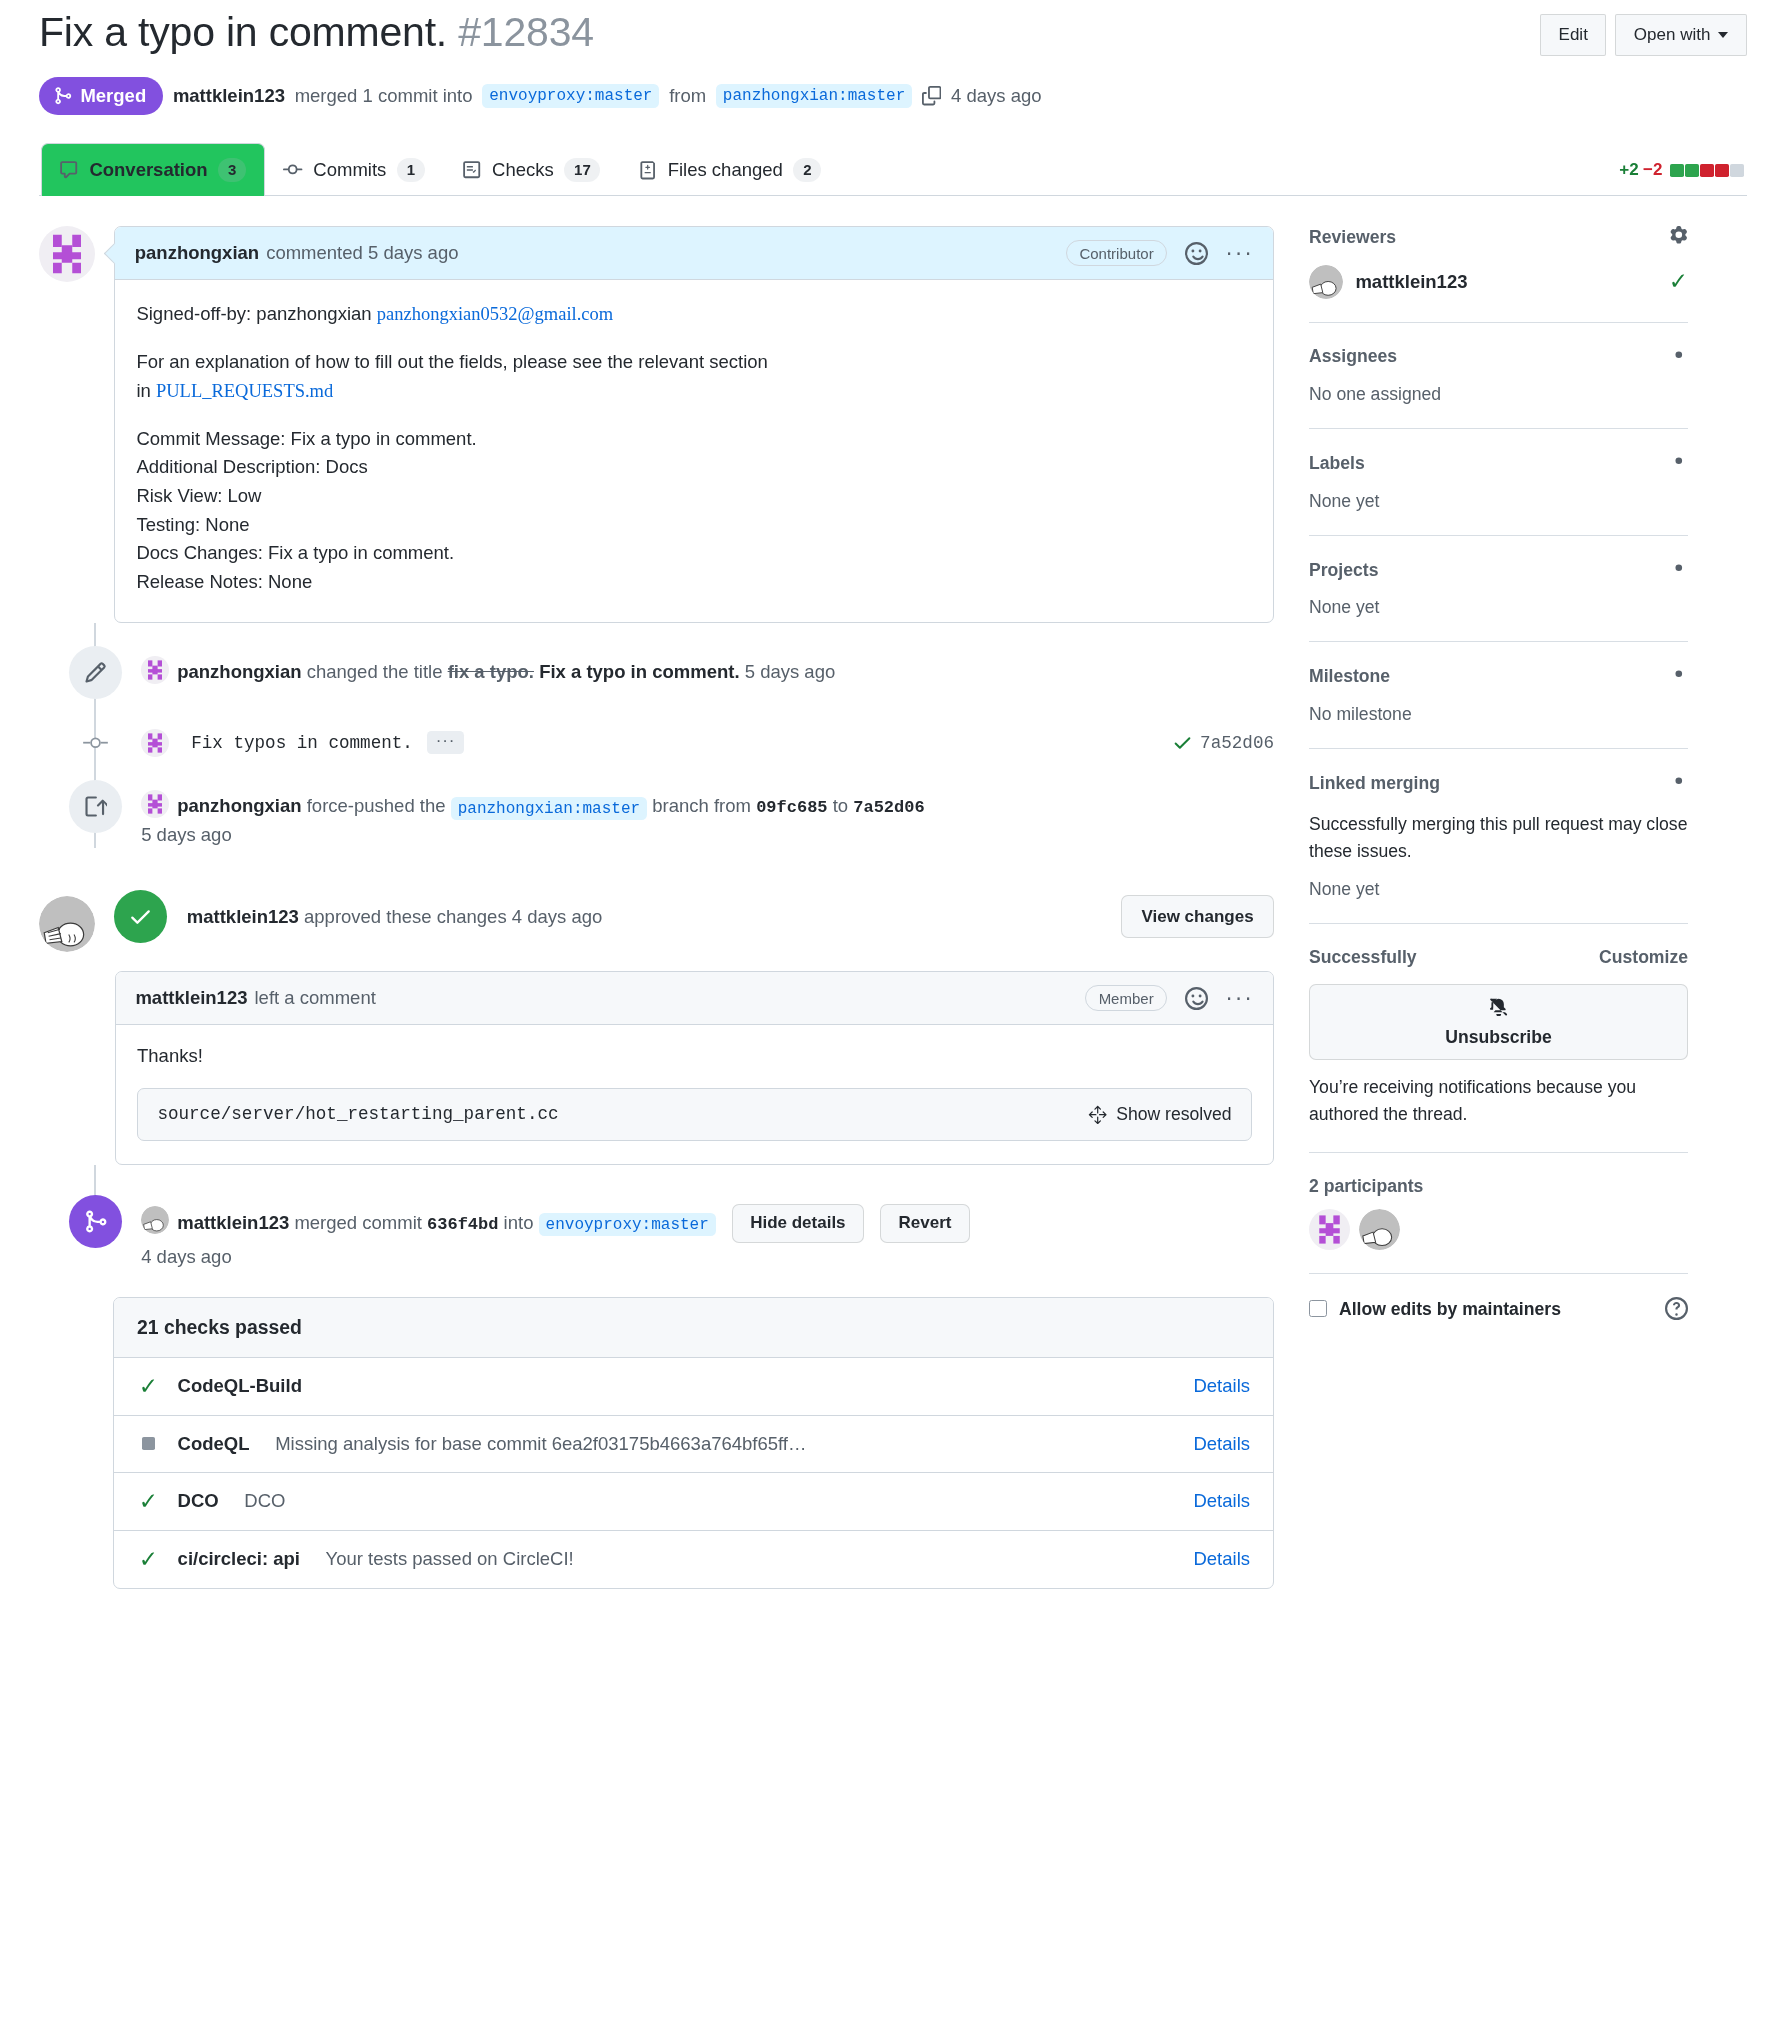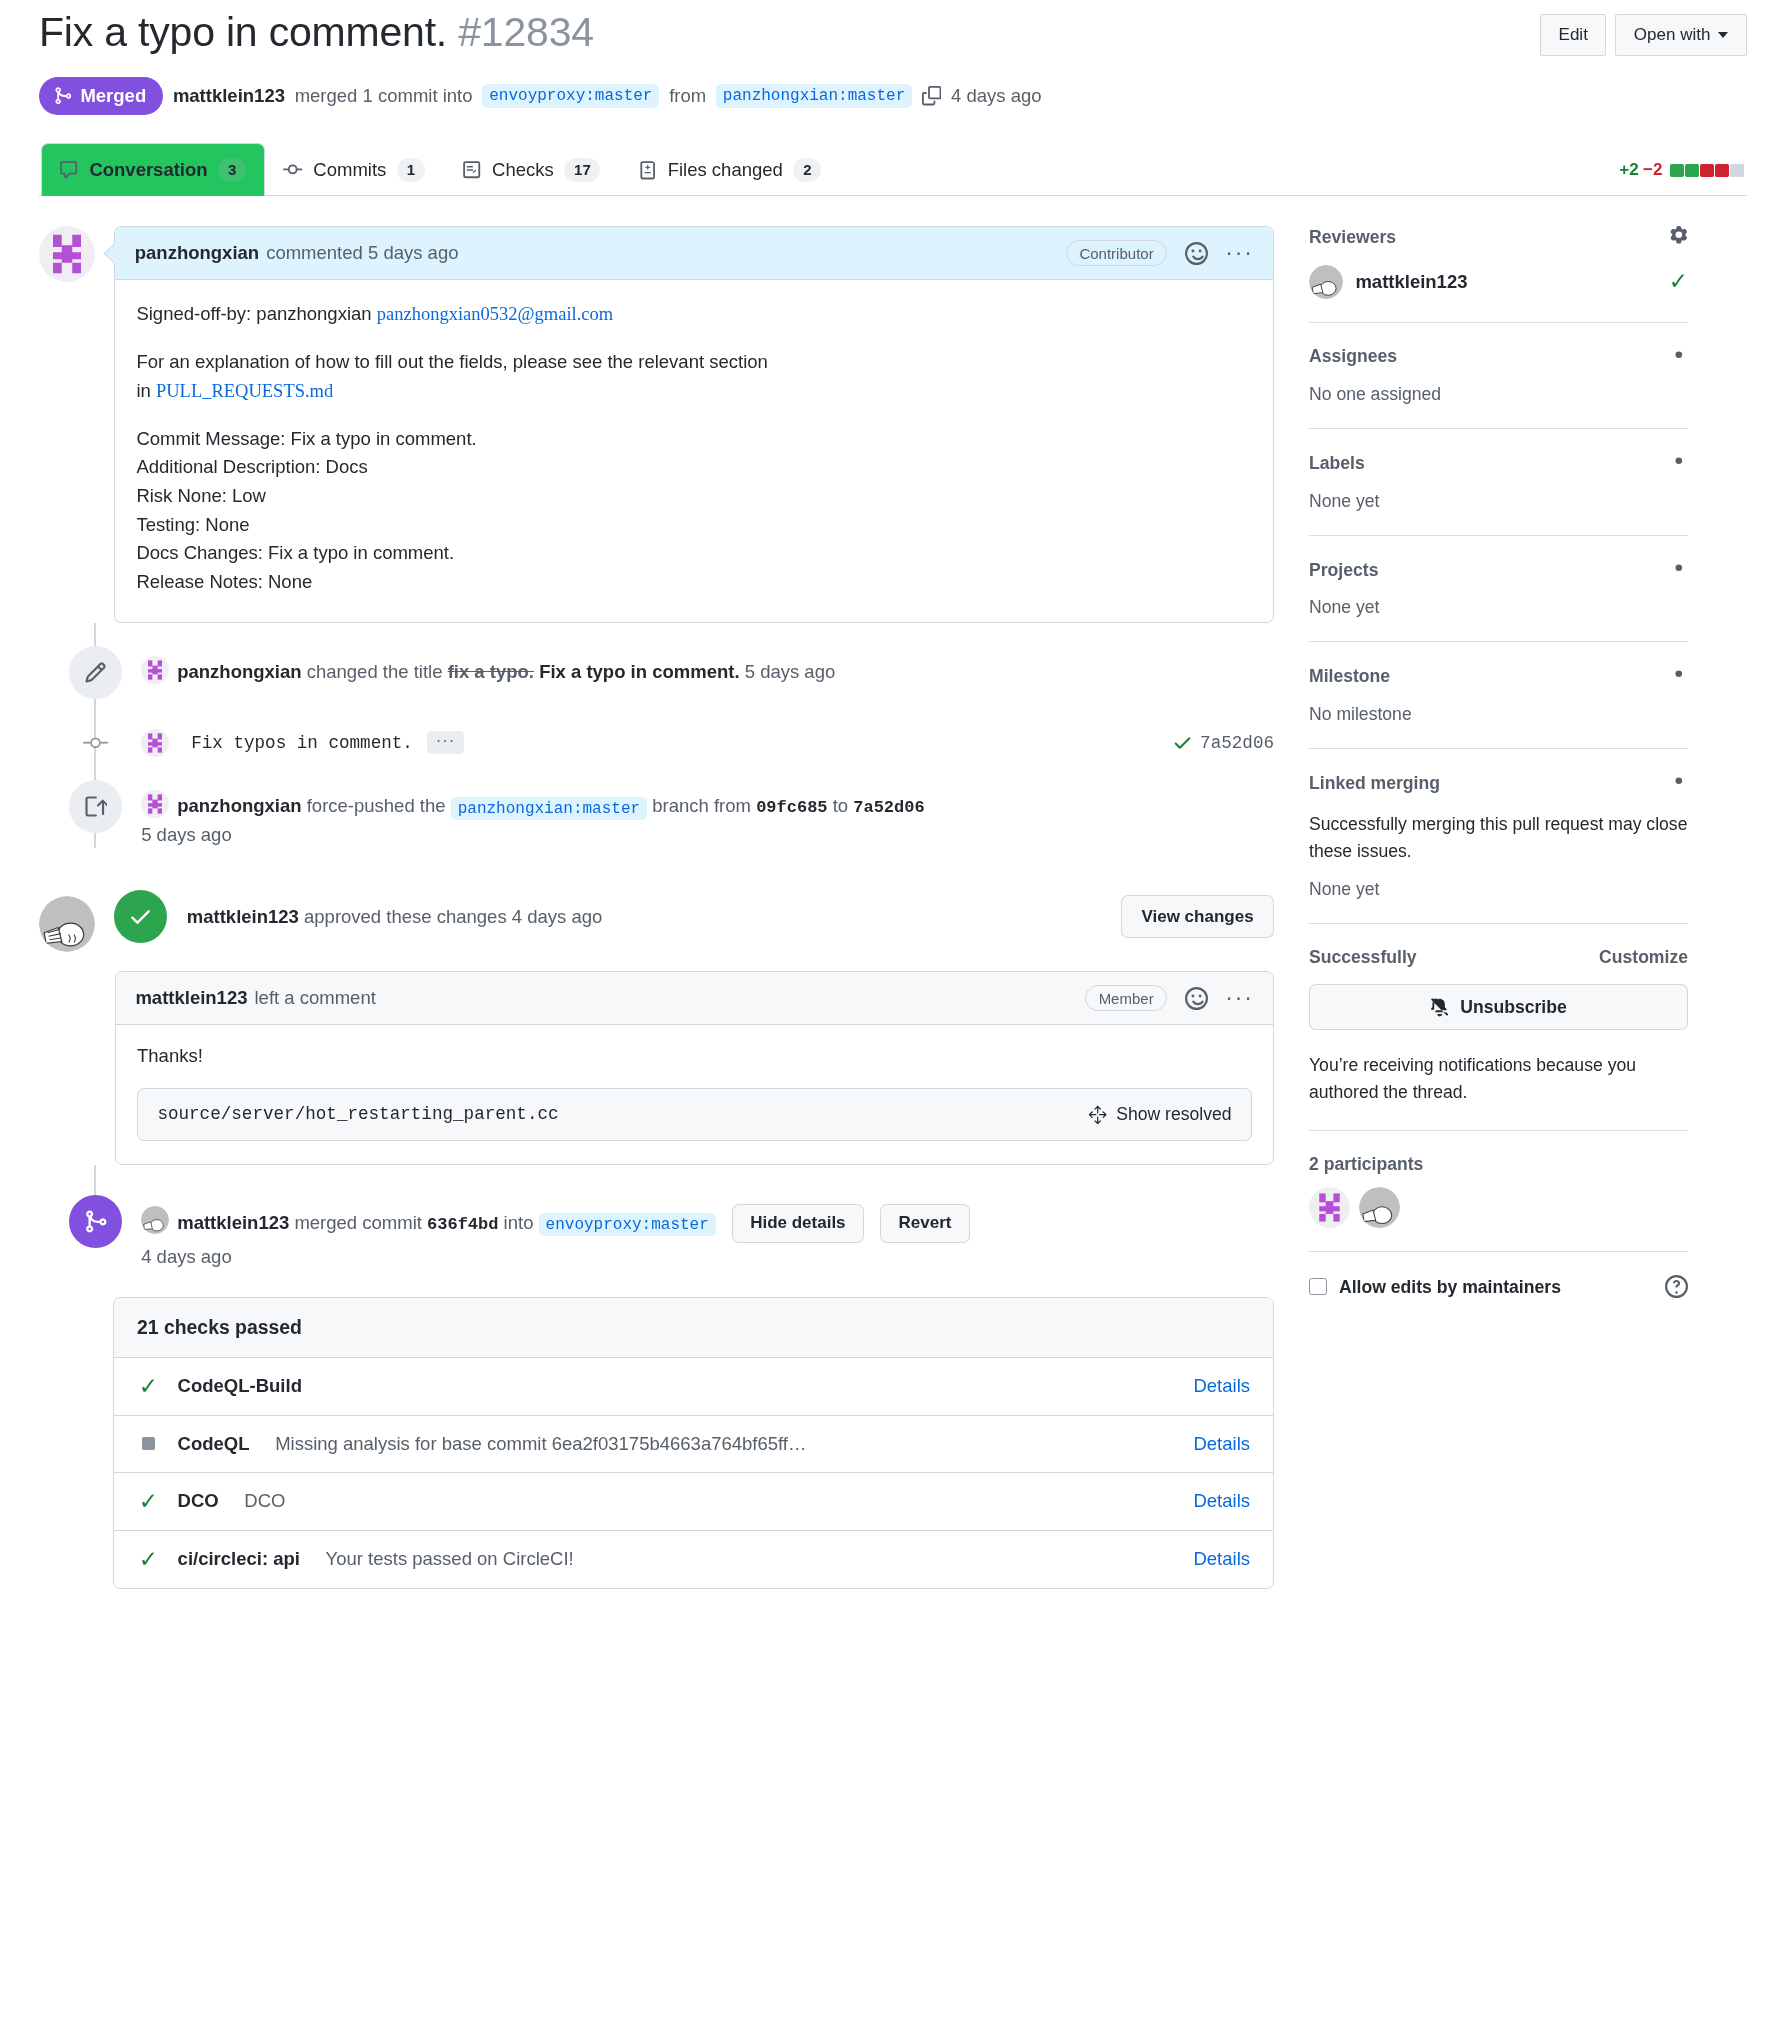--- a/index.html
+++ b/index.html
@@ -388,7 +388,7 @@
             <p>
               <span>Commit Message: Fix a typo in comment.</span><br>
               <span>Additional Description: Docs</span><br>
-              <span>Risk None: Low</span><br>
+              <span>Risk View: Low</span><br>
               <span>Testing: None</span><br>
               <span>Docs Changes: Fix a typo in comment.</span><br>
               <span>Release Notes: None</span>

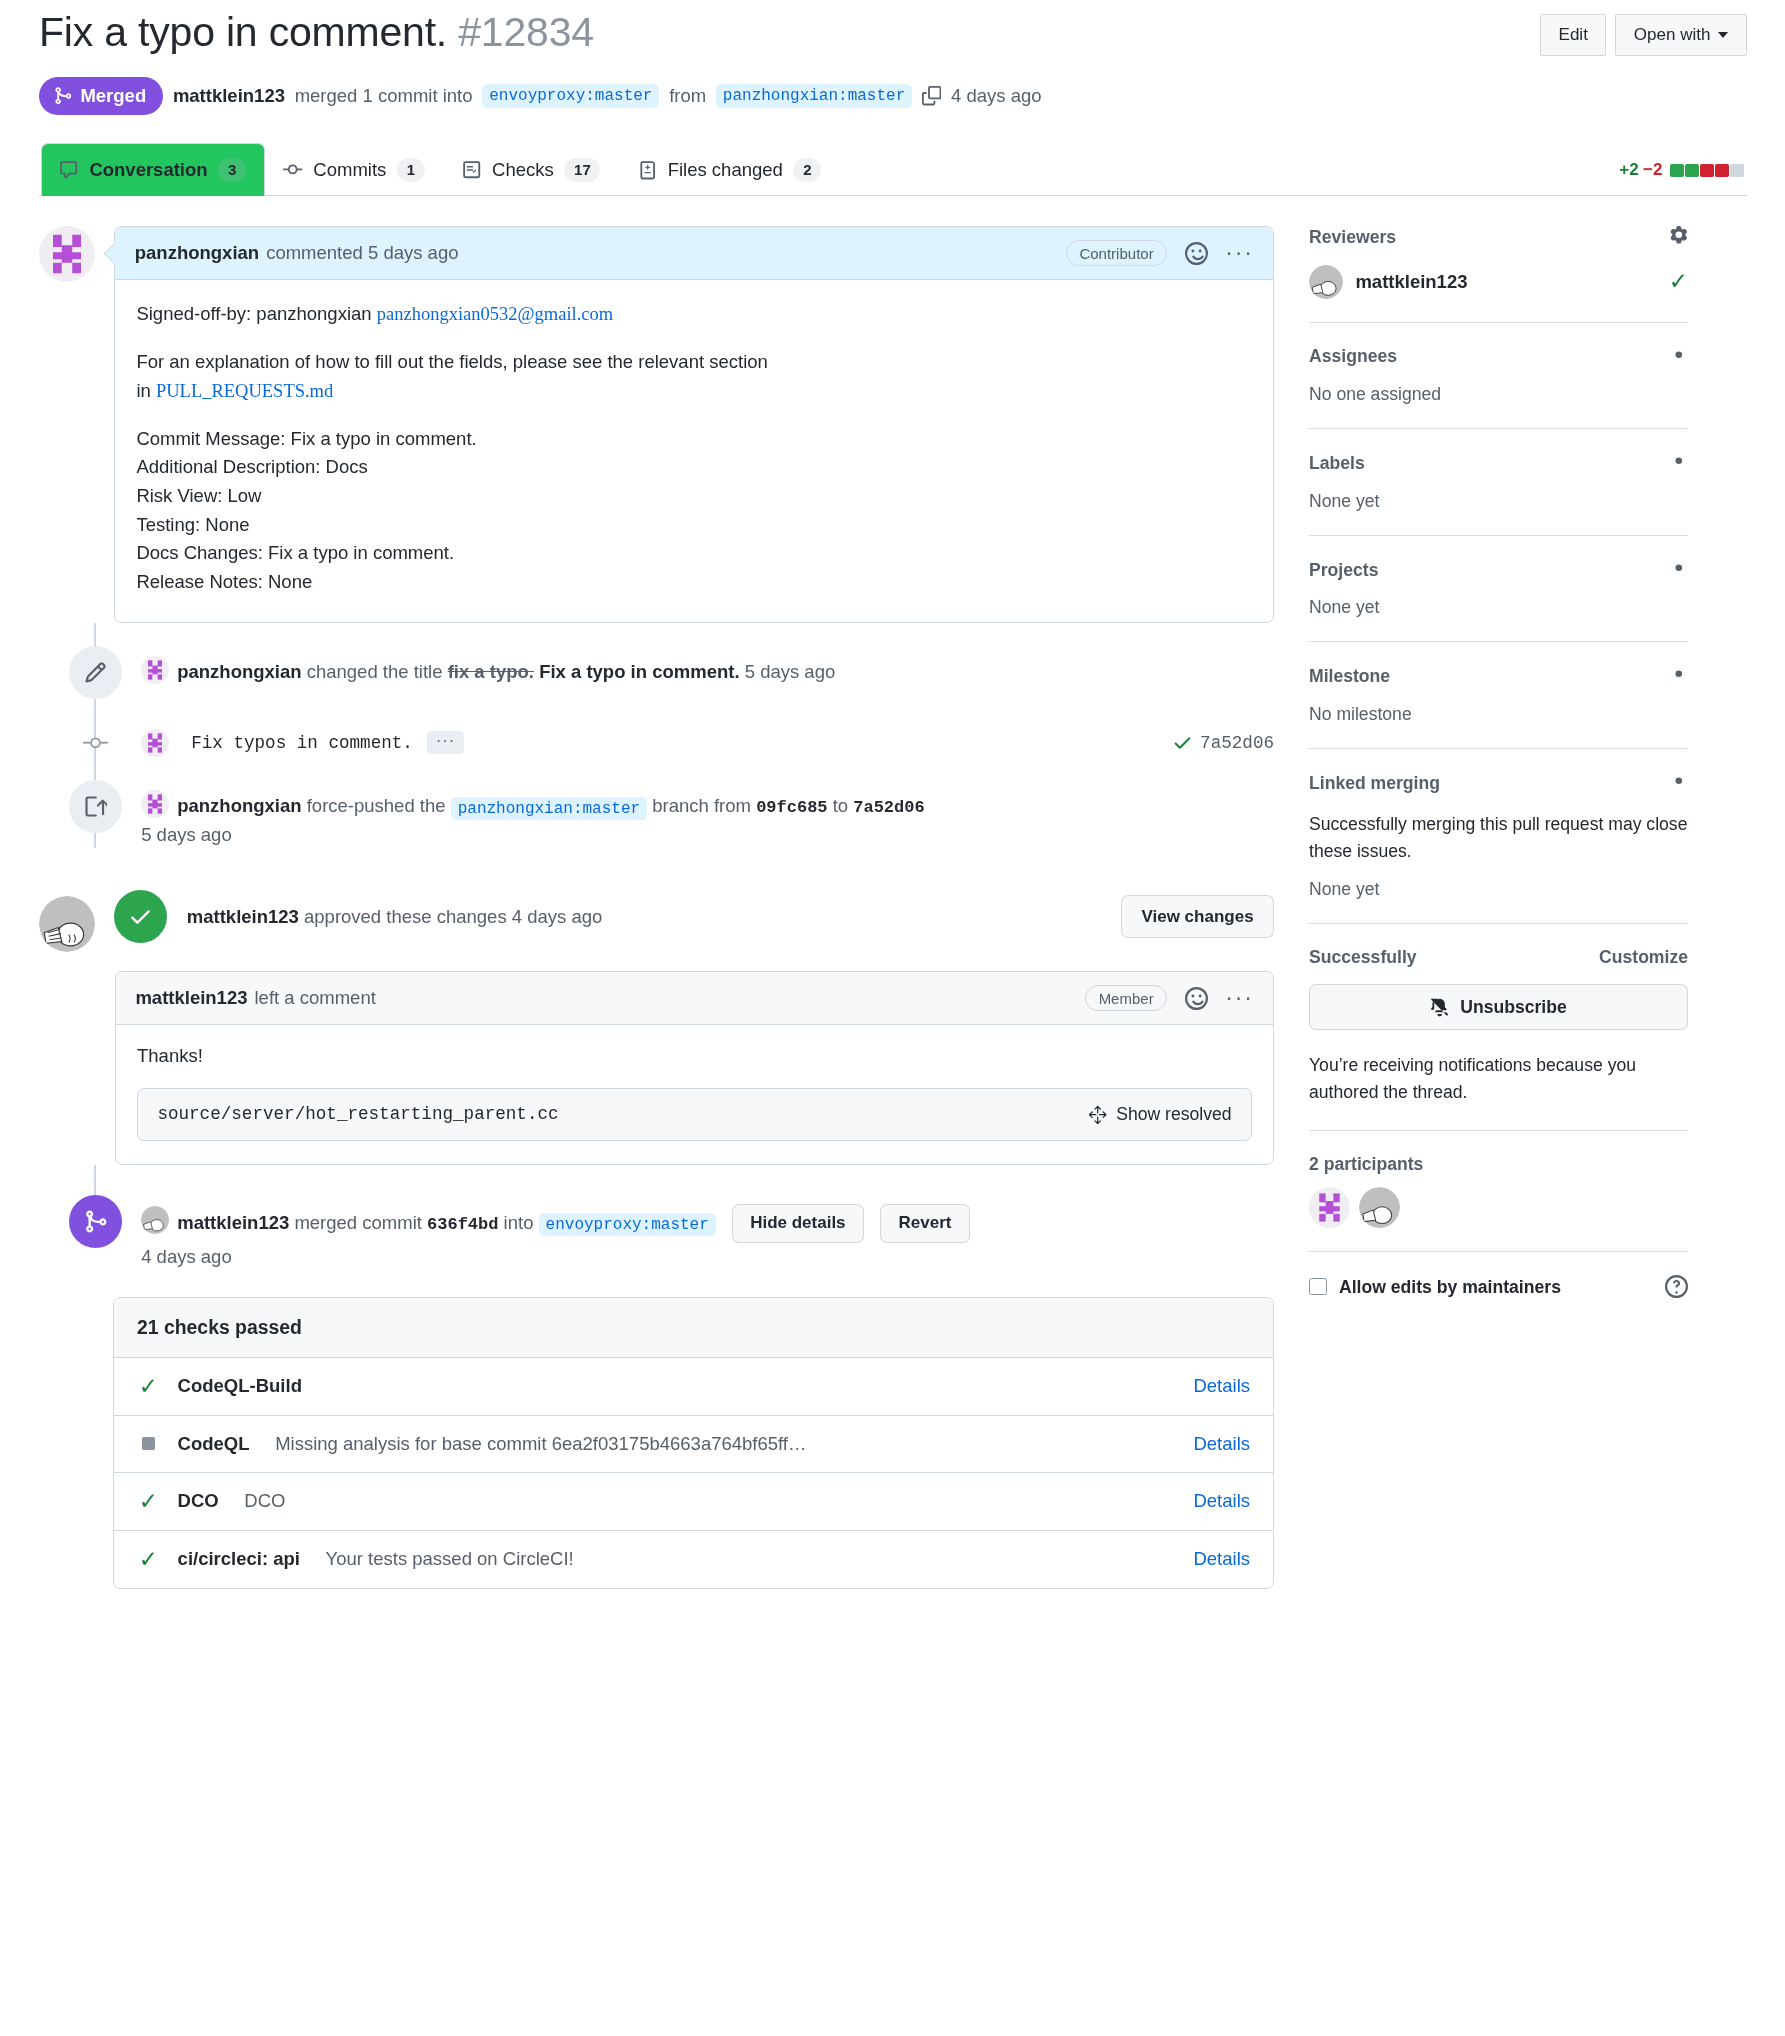--- a/index.html
+++ b/index.html
@@ -253,7 +253,7 @@
     background: #f6f8fa; border-radius: 7px;
     padding: 11.5px 0; font-size: 17.6px; font-weight: 600; color: #24292f;
     display: flex; align-items: center; justify-content: center; gap: 10.6px;
-    cursor: pointer; margin-bottom: 22px;
+    cursor: pointer; margin-bottom: 14px; flex-direction: column;
   }
   .parts { display: flex; gap: 8.8px; margin-top: 3.5px; }
   .parts .pav { width: 41px; height: 41px; border-radius: 50%; overflow: hidden; }

